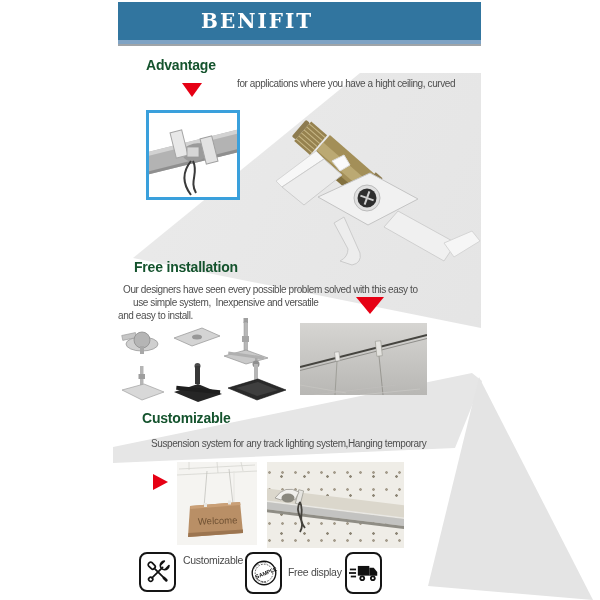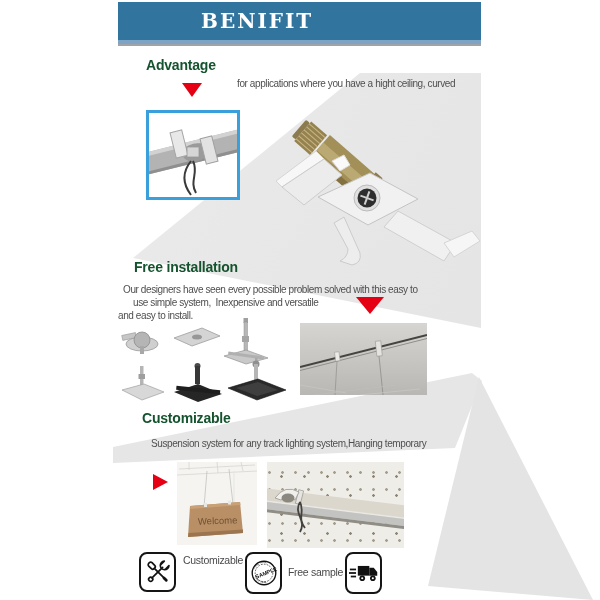--- a/index.html
+++ b/index.html
@@ -245,7 +245,7 @@
       <text x="8" y="23" font-size="6.5" font-weight="bold" fill="#111" font-family="Liberation Sans, sans-serif" transform="rotate(-22 19 20)">SAMPLE</text>
     </svg>
   </div>
-  <div class="abs feat-label" style="left:288px;top:566px;">Free sample</div>
+  <div class="abs feat-label" style="left:288px;top:566px;">Free display</div>
 
   <div class="abs feat-box" style="left:345px;top:552px;height:42px;">
     <svg width="30" height="30" viewBox="0 0 34 30">

